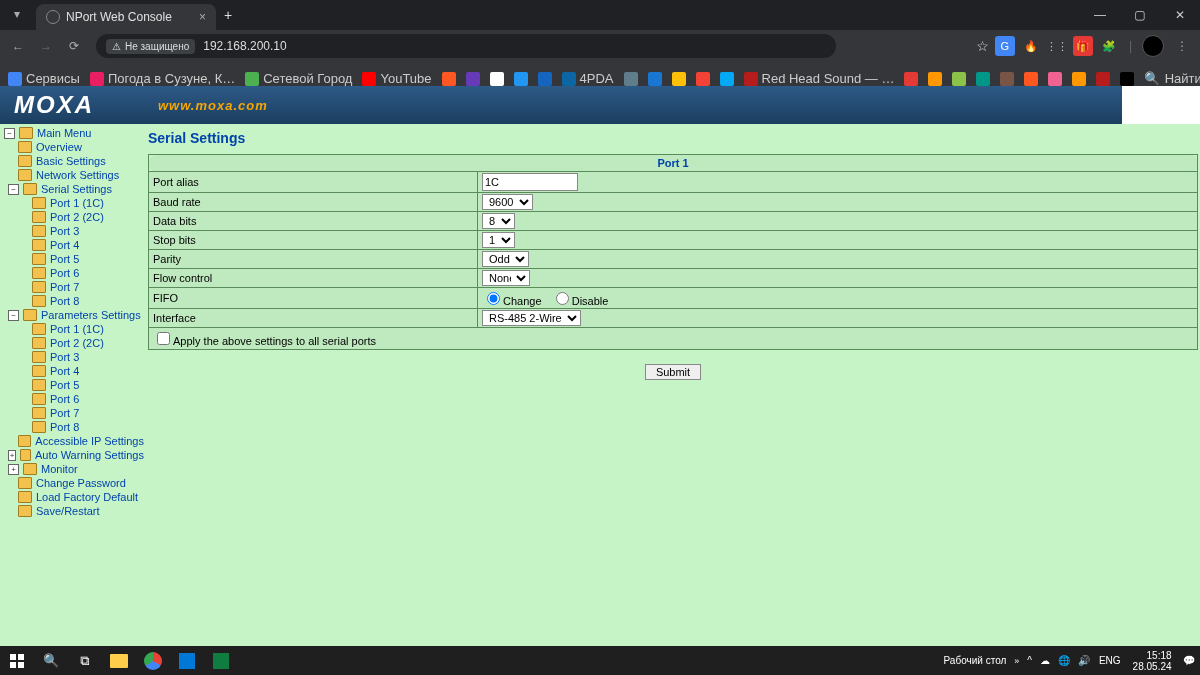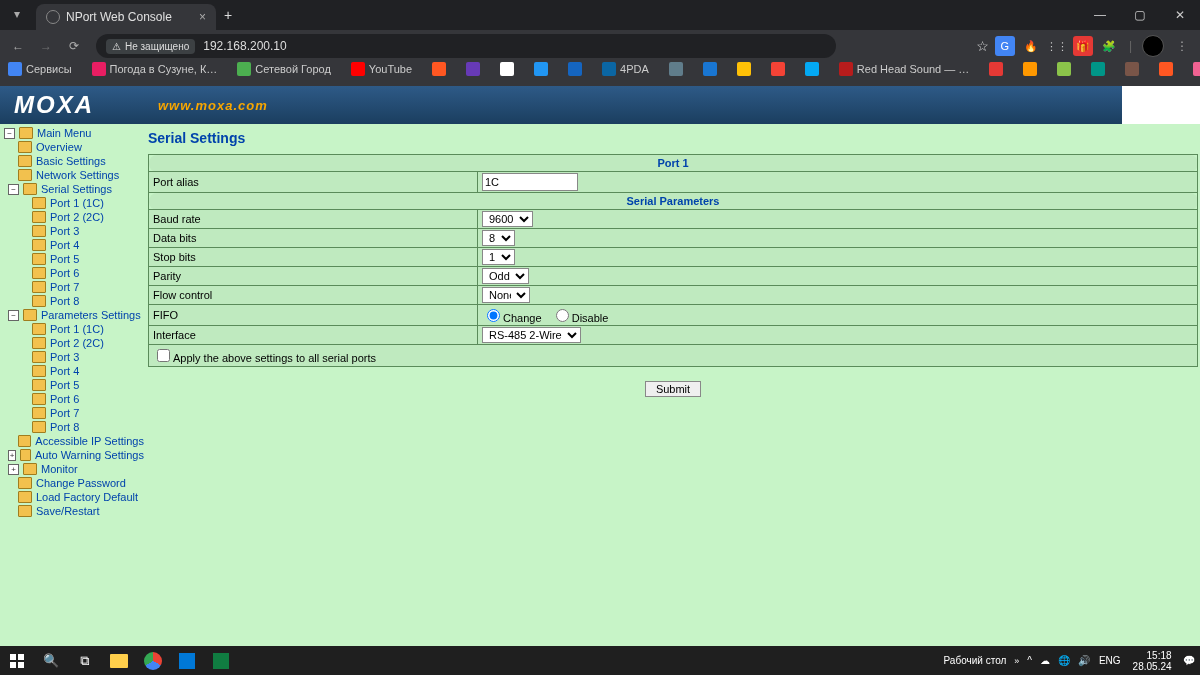--- a/index.html
+++ b/index.html
@@ -121,11 +121,11 @@
     background: #35363a;
     height: 24px;
     display: flex;
-    align-items: flex-start;
+    align-items: flex-end;
     padding: 0 8px;
-    gap: 20px;
+    gap: 10px;
     color: #ccc;
-    font-size: 11px;
+    font-size: 13px;
     border-bottom: 1px solid #2a2a2a;
   }
   .bm {

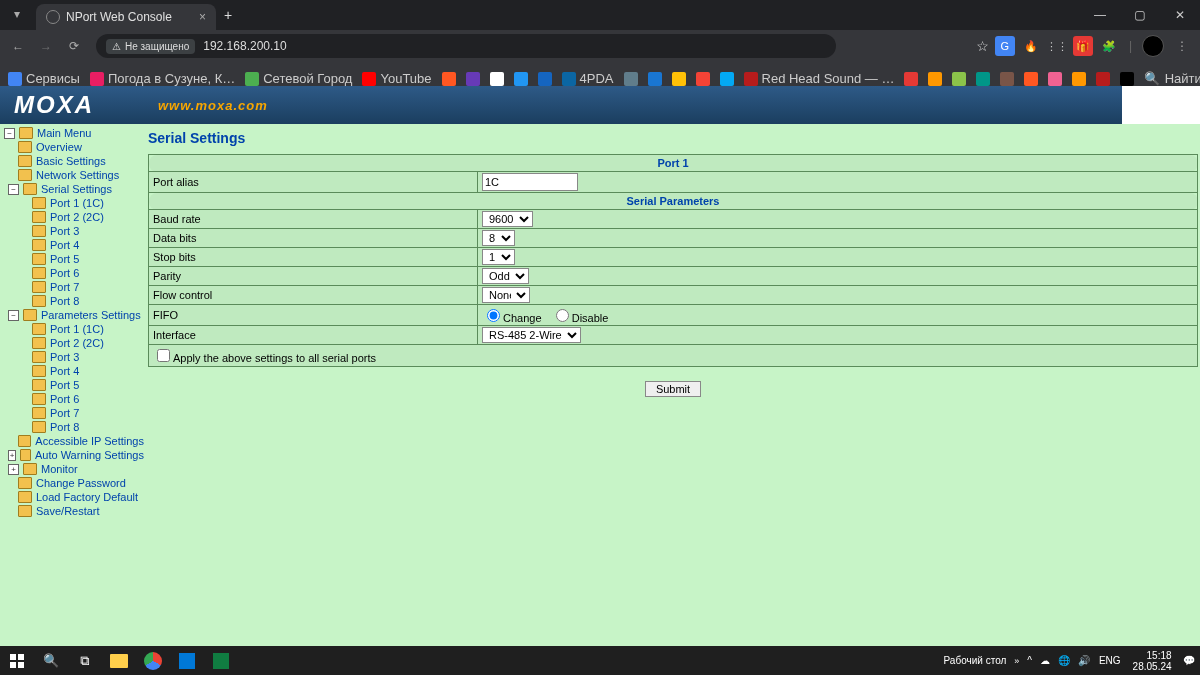--- a/index.html
+++ b/index.html
@@ -585,9 +585,6 @@
           <td class="label">Port alias</td>
           <td><input type="text" style="width: 90px;" value="1C"></td>
         </tr>
-        <tr>
-              <td class="hdr" colspan="2">Serial Parameters</td>
-            </tr>
         <tr>
           <td class="label">Baud rate</td>
           <td><select><option>9600</option></select></td>

